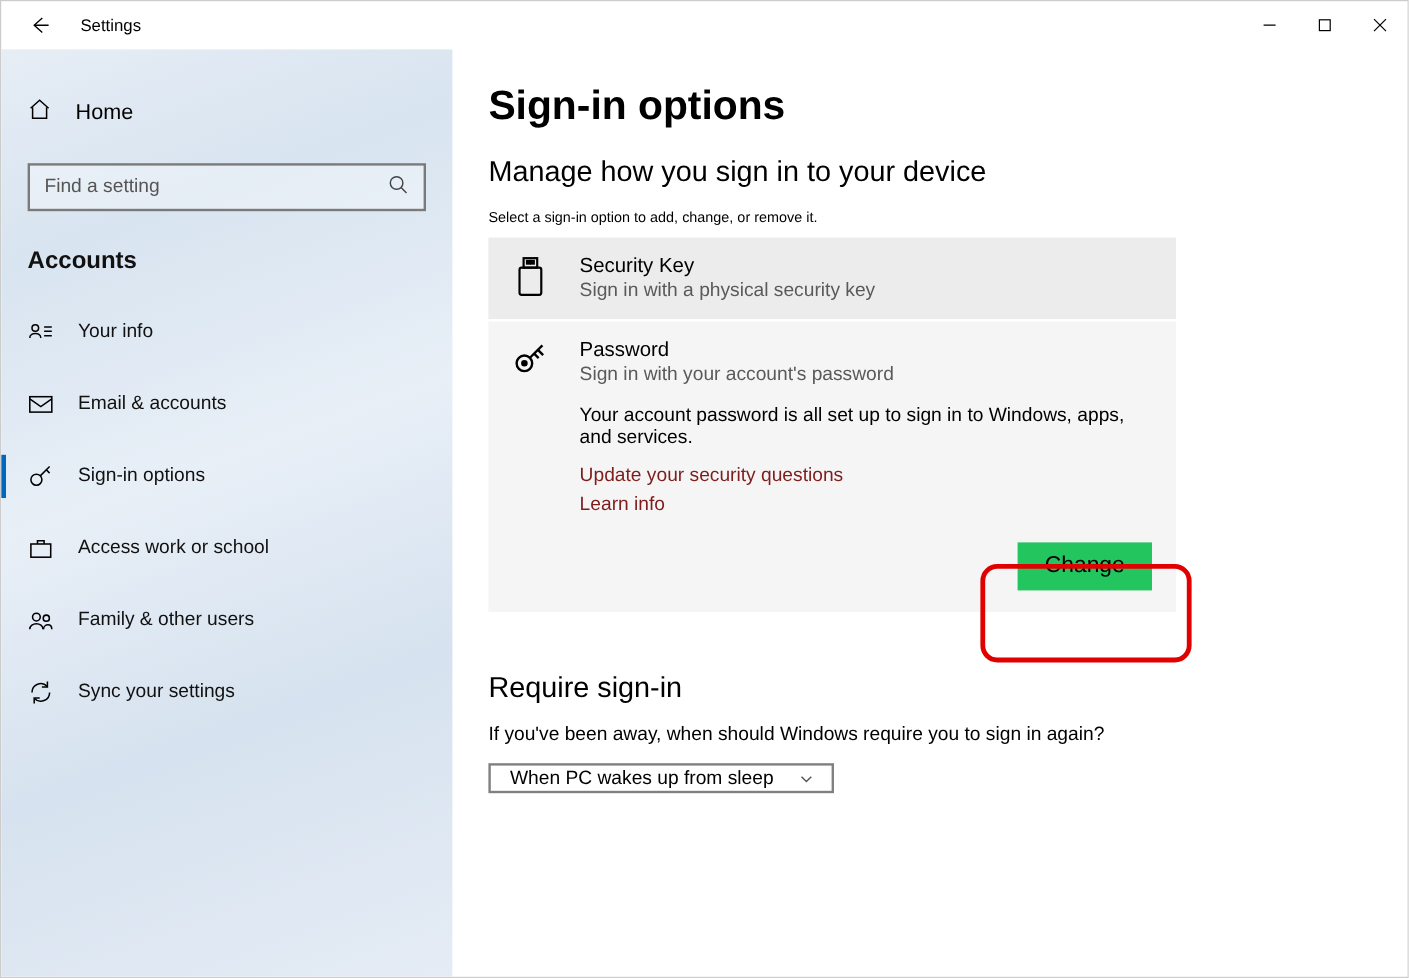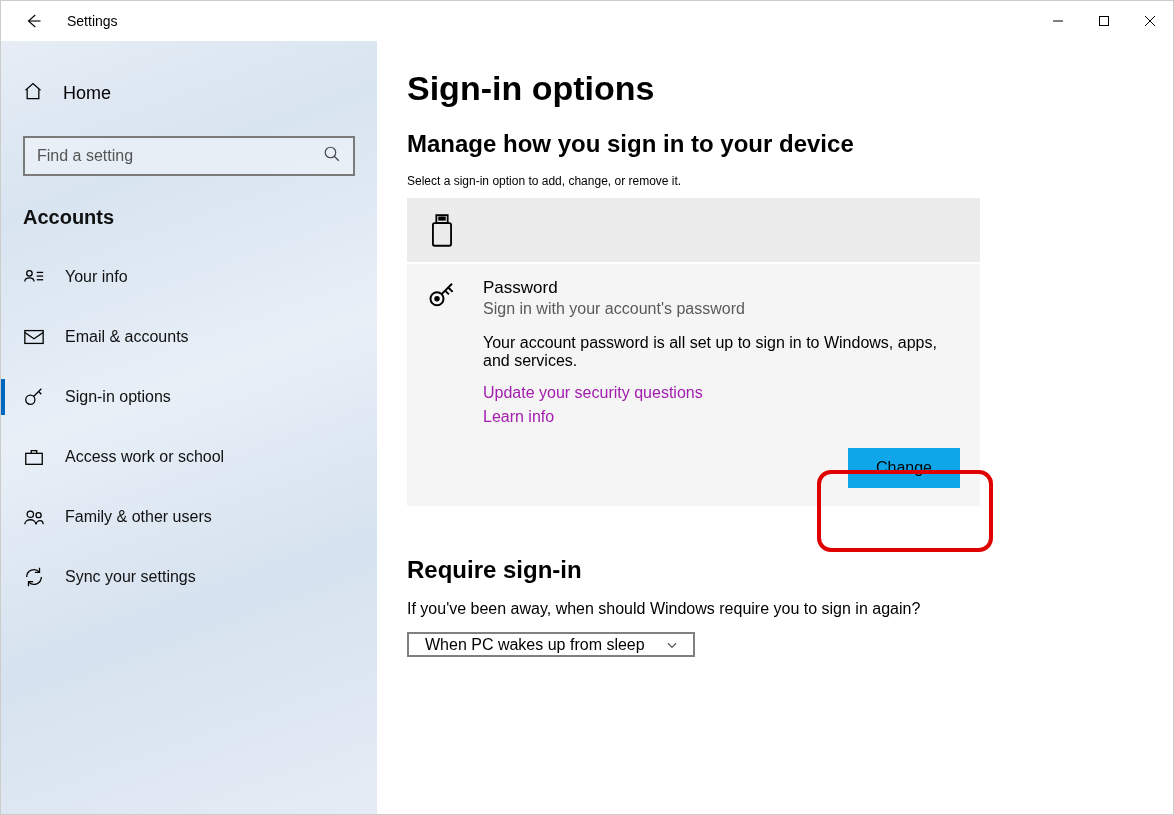--- a/index.html
+++ b/index.html
@@ -40,7 +40,7 @@
   
   .main { flex: 1; padding: 28px 0 0 30px; overflow-y: auto; position: relative; }
   .page-title { font-size: 34px; font-weight: 600; margin-bottom: 22px; }
-  .section-title { font-size: 24px; font-weight: 700; margin-top: 10px; margin-bottom: 16px; }
+  .section-title { font-size: 24px; font-weight: 400; margin-top: 10px; margin-bottom: 16px; }
   .section-desc { font-size: 12px; color: #000; margin-bottom: 10px; }
 
   .option-list { width: 573px; }

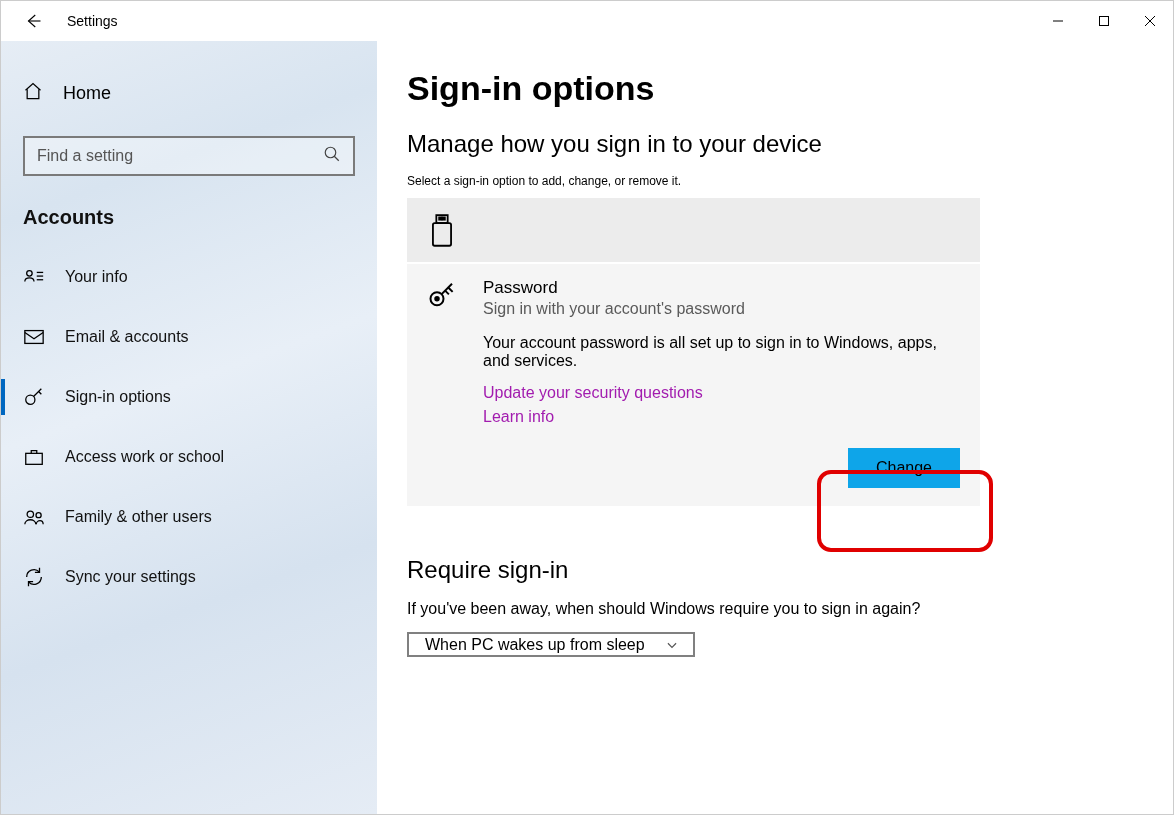--- a/index.html
+++ b/index.html
@@ -218,6 +218,10 @@
                   <rect x="12.5" y="3" width="2" height="2" fill="#000"></rect>
                 </svg>
             </div>
+            <div class="opt-labels">
+              <div class="opt-title">Security Key</div>
+              <div class="opt-sub">Sign in with a physical security key</div>
+            </div>
           </div>
         </div>
 

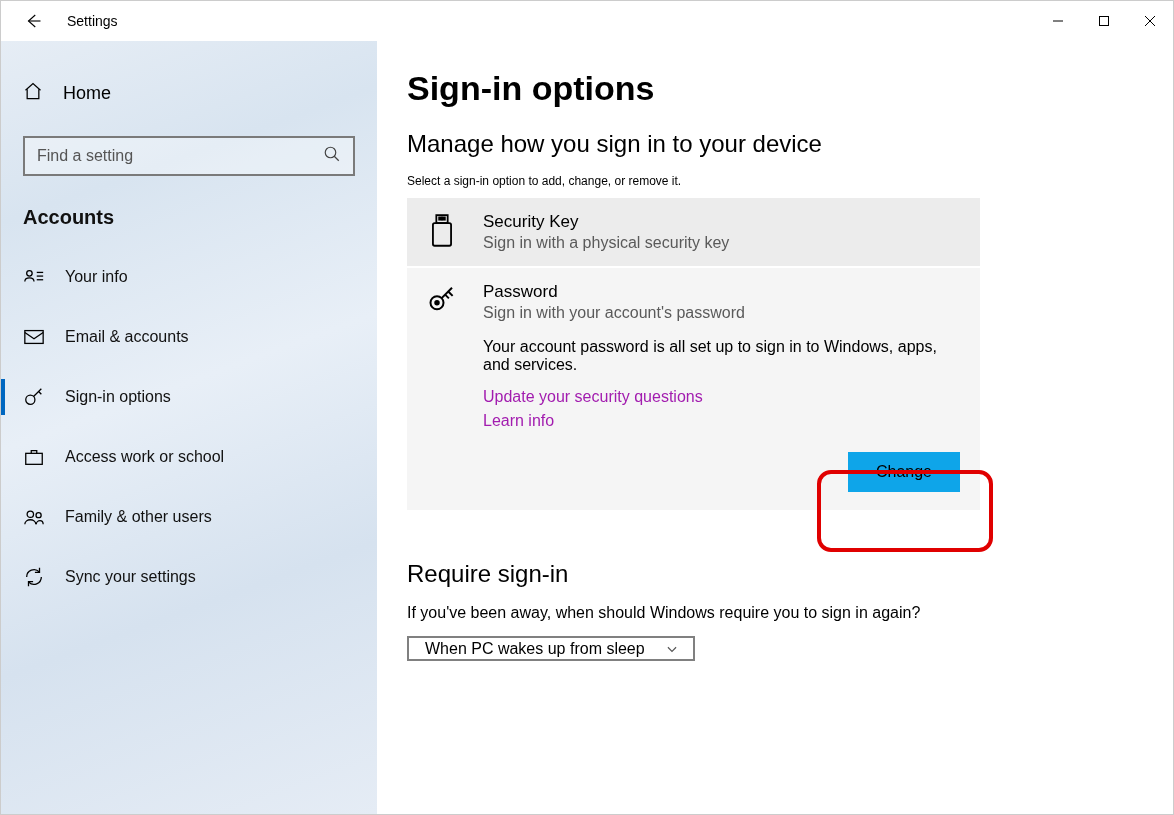--- a/index.html
+++ b/index.html
@@ -52,7 +52,7 @@
   .opt-labels .opt-sub { font-size: 16px; color: #5a5a5a; margin-top: 2px; }
   .opt-body { padding-left: 58px; padding-top: 10px; }
   .opt-body .detail { font-size: 16px; color: #000; margin-top: 6px; margin-bottom: 14px; max-width: 460px; }
-  .opt-body .link { display: block; font-size: 16px; color: #a21caf; margin-top: 6px; margin-bottom: 4px; cursor: pointer; }
+  .opt-body .link { display: block; font-size: 16px; color: #7f1d1d; margin-top: 6px; margin-bottom: 4px; cursor: pointer; }
   .opt-actions { display: flex; justify-content: flex-end; padding: 18px 2px 4px 0; }
   .btn-change { width: 112px; height: 40px; background: #0ea5e9; border: none; font-size: 16px; cursor: pointer; }
 

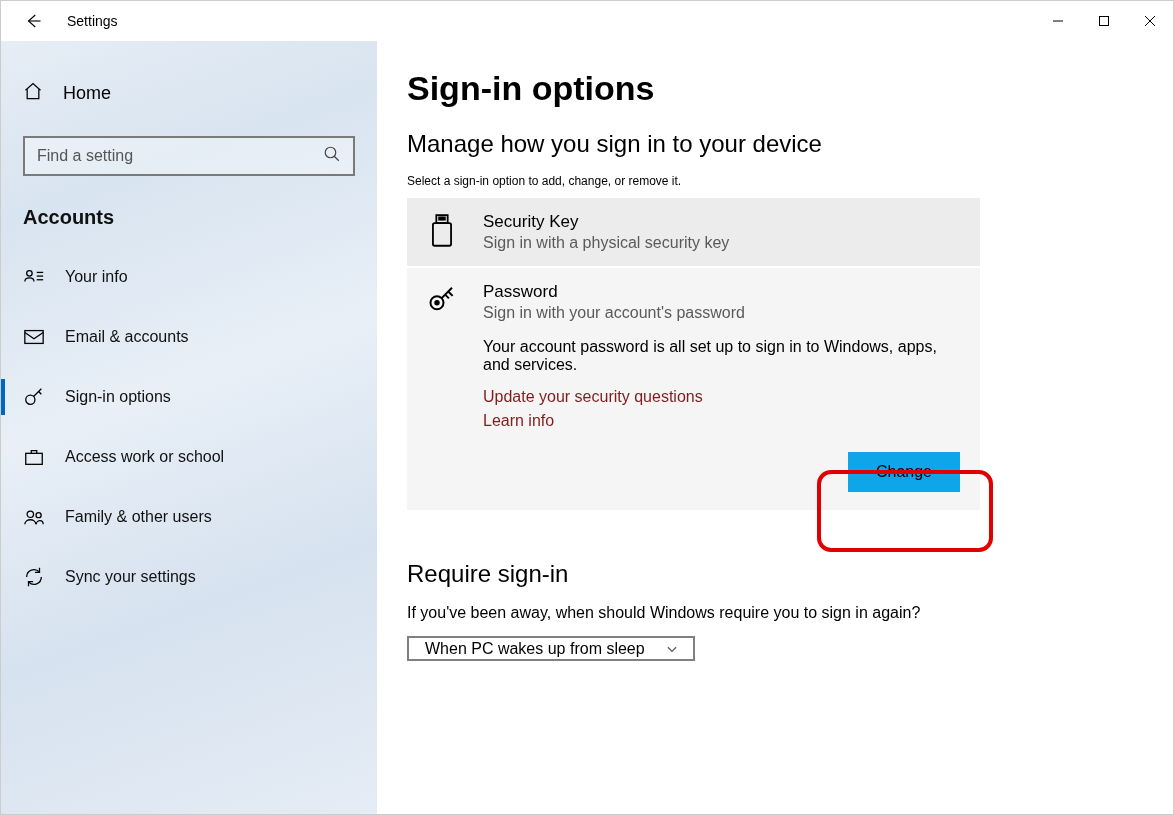--- a/index.html
+++ b/index.html
@@ -54,7 +54,7 @@
   .opt-body .detail { font-size: 16px; color: #000; margin-top: 6px; margin-bottom: 14px; max-width: 460px; }
   .opt-body .link { display: block; font-size: 16px; color: #7f1d1d; margin-top: 6px; margin-bottom: 4px; cursor: pointer; }
   .opt-actions { display: flex; justify-content: flex-end; padding: 18px 2px 4px 0; }
-  .btn-change { width: 112px; height: 40px; background: #0ea5e9; border: none; font-size: 16px; cursor: pointer; }
+  .btn-change { width: 112px; height: 40px; background: #22c55e; border: none; font-size: 19px; cursor: pointer; }
 
   .highlight-ring { position: absolute; border: 4px solid #e00000; border-radius: 14px; pointer-events: none; }
 

